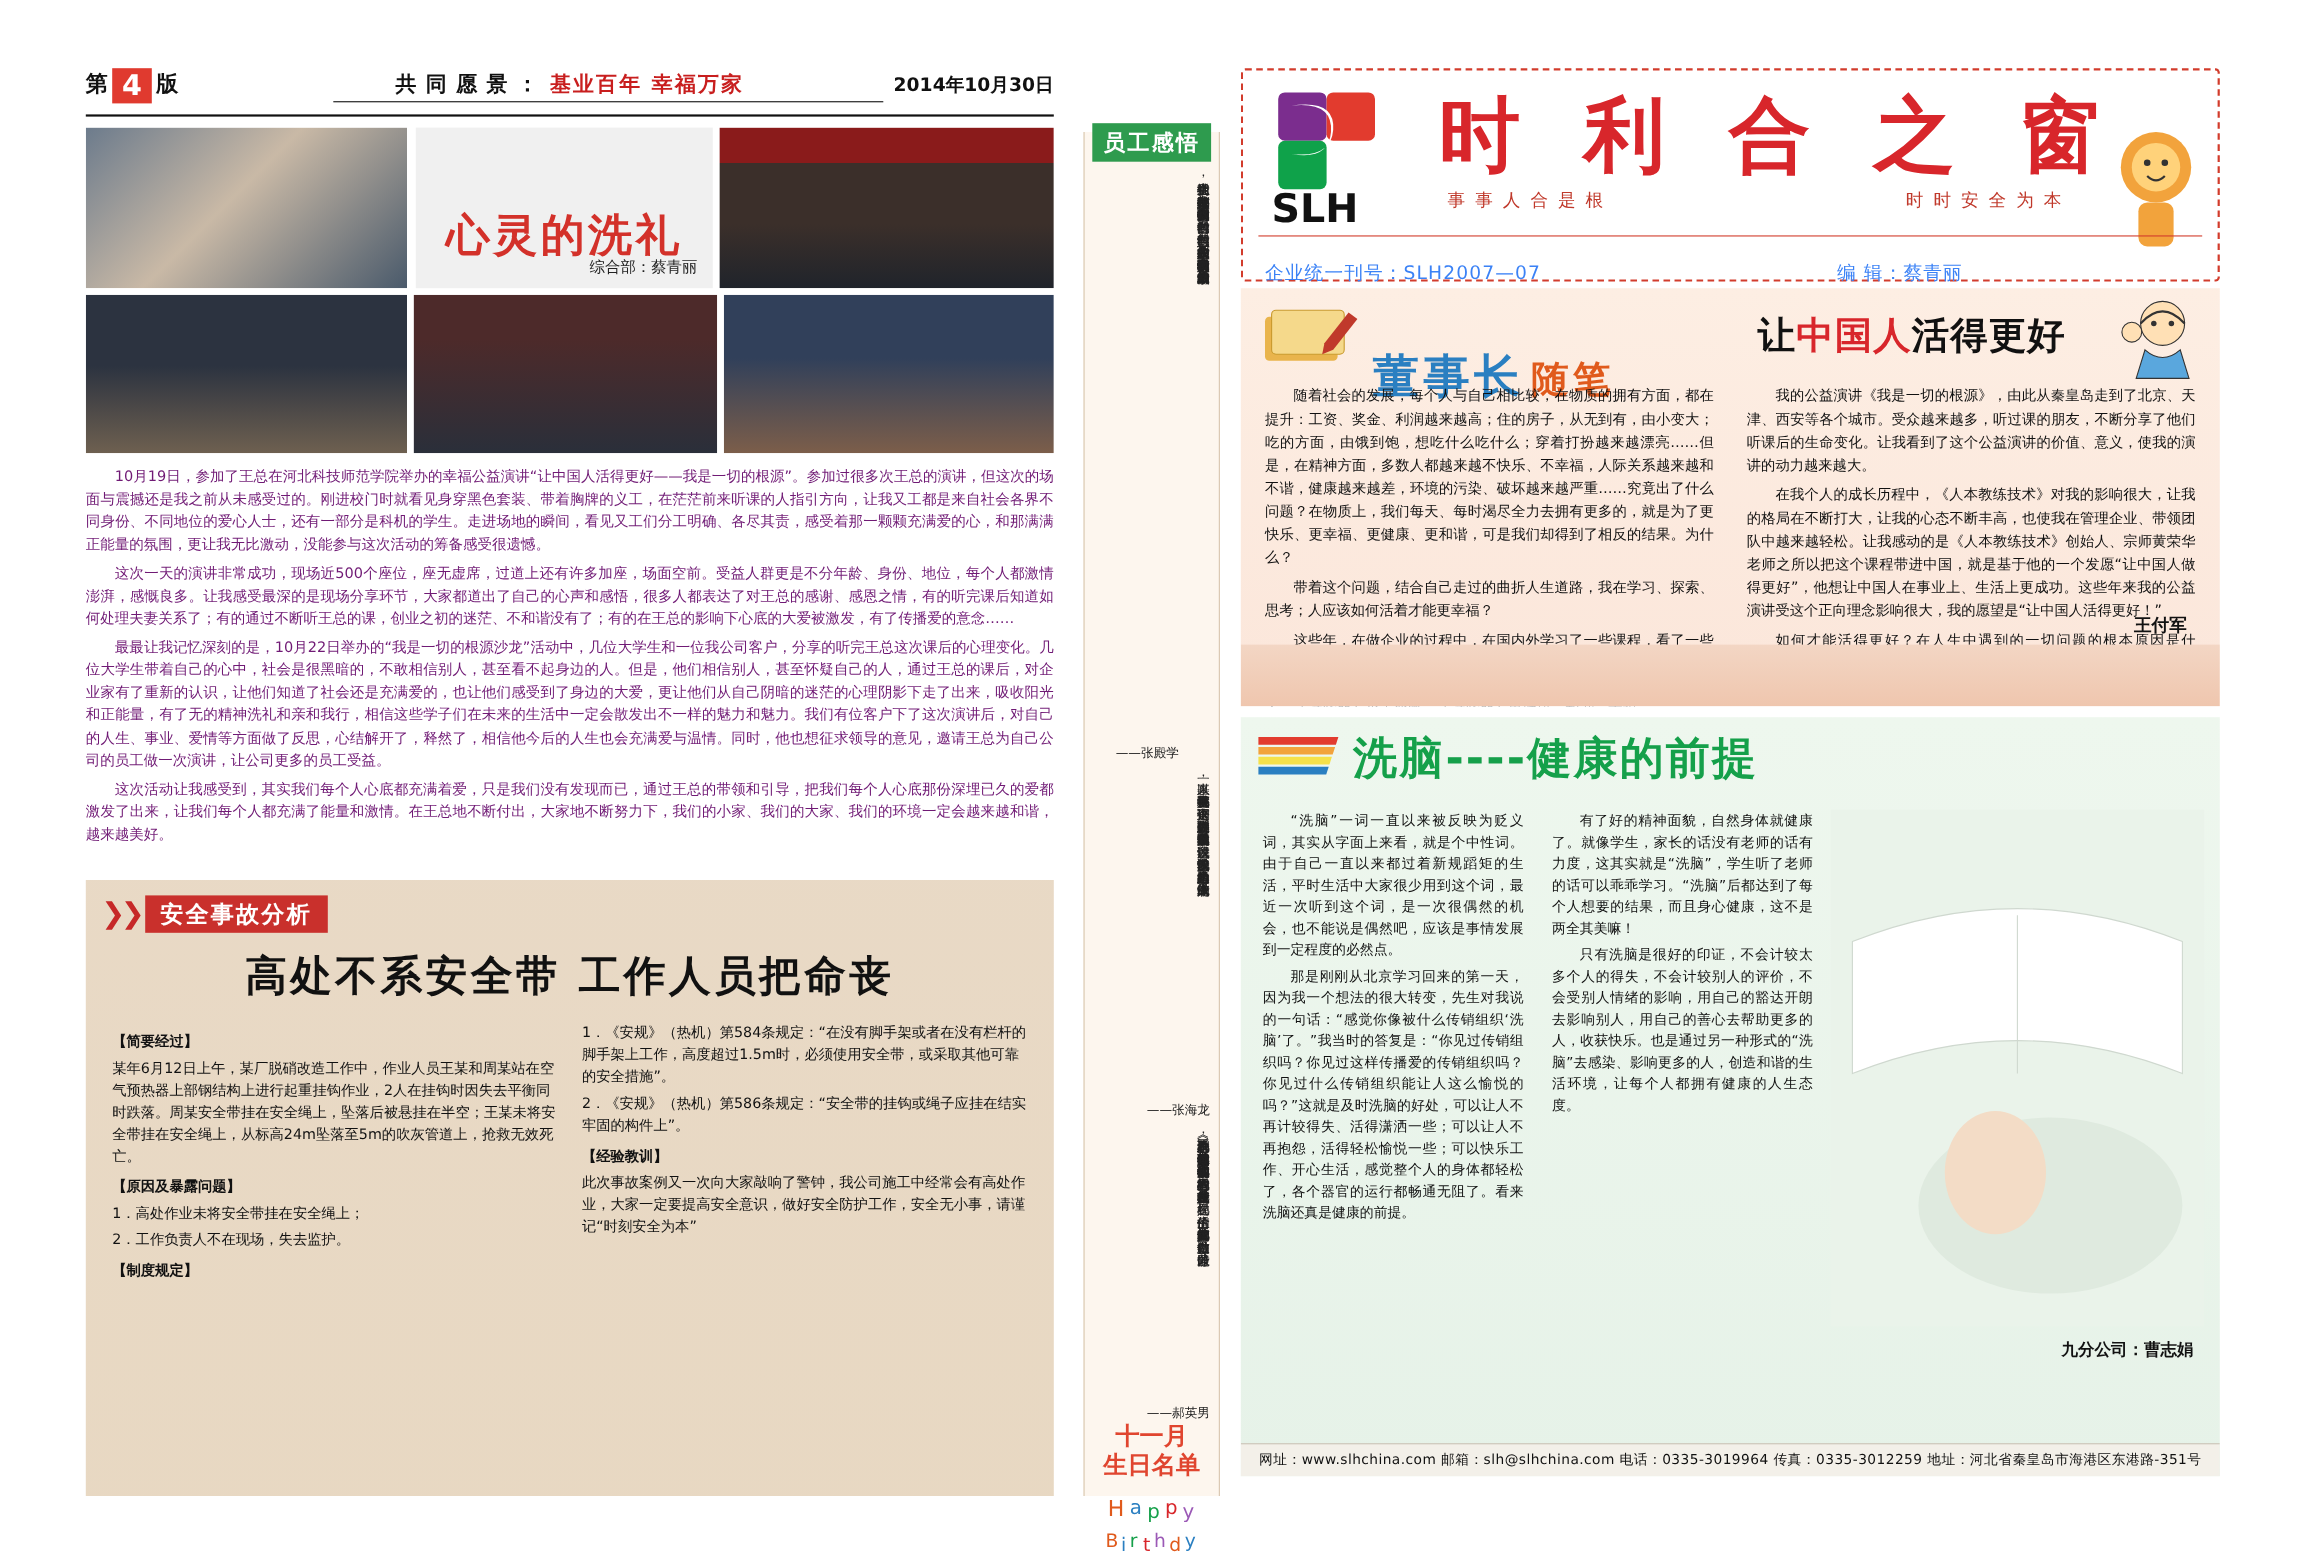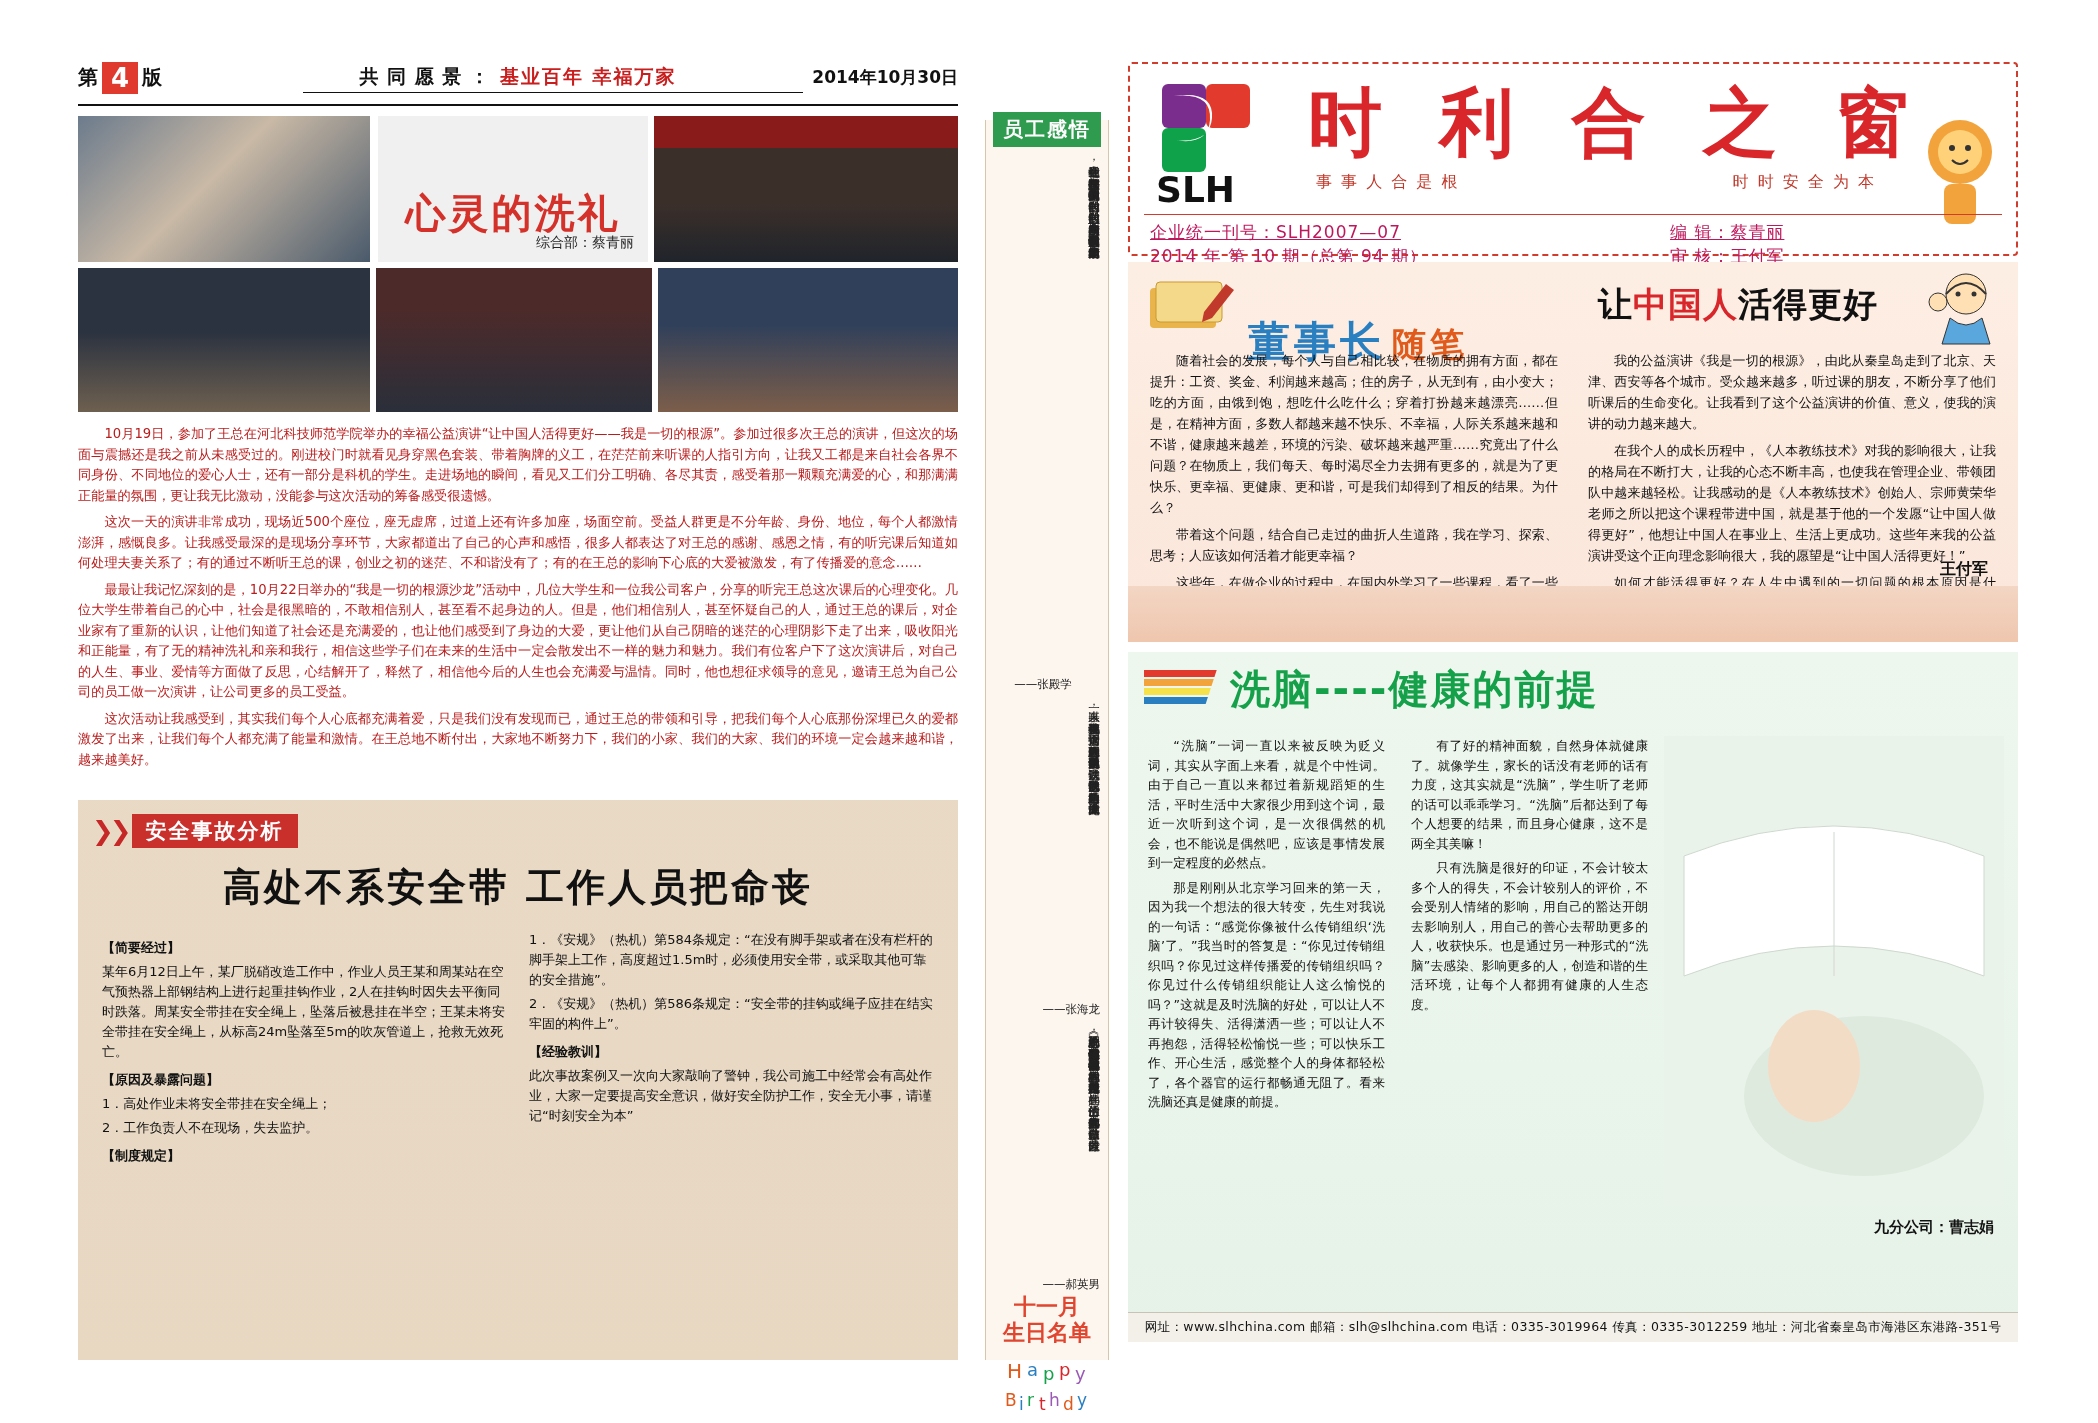--- a/index.html
+++ b/index.html
@@ -56,7 +56,7 @@
   .mh-sub{position:absolute;left:186px;top:108px;width:560px;display:flex;justify-content:space-between;color:#c0392b;font-size:16px;letter-spacing:2px;}
   .mh-lion{position:absolute;right:10px;top:48px;width:92px;height:120px;}
   .mh-rule{position:absolute;left:14px;right:14px;top:150px;border-top:1px solid #d23c2c;}
-  .mh-info{position:absolute;left:20px;right:20px;top:156px;display:flex;font-size:17px;color:#be185d;text-decoration:underline;}
+  .mh-info{position:absolute;left:20px;right:20px;top:172px;display:flex;font-size:17px;color:#3b82f6;}
   .mh-info .l{width:520px;}
   .mh-info .r{flex:1;}
   .mh-info .row{margin:1px 0;letter-spacing:1px;}

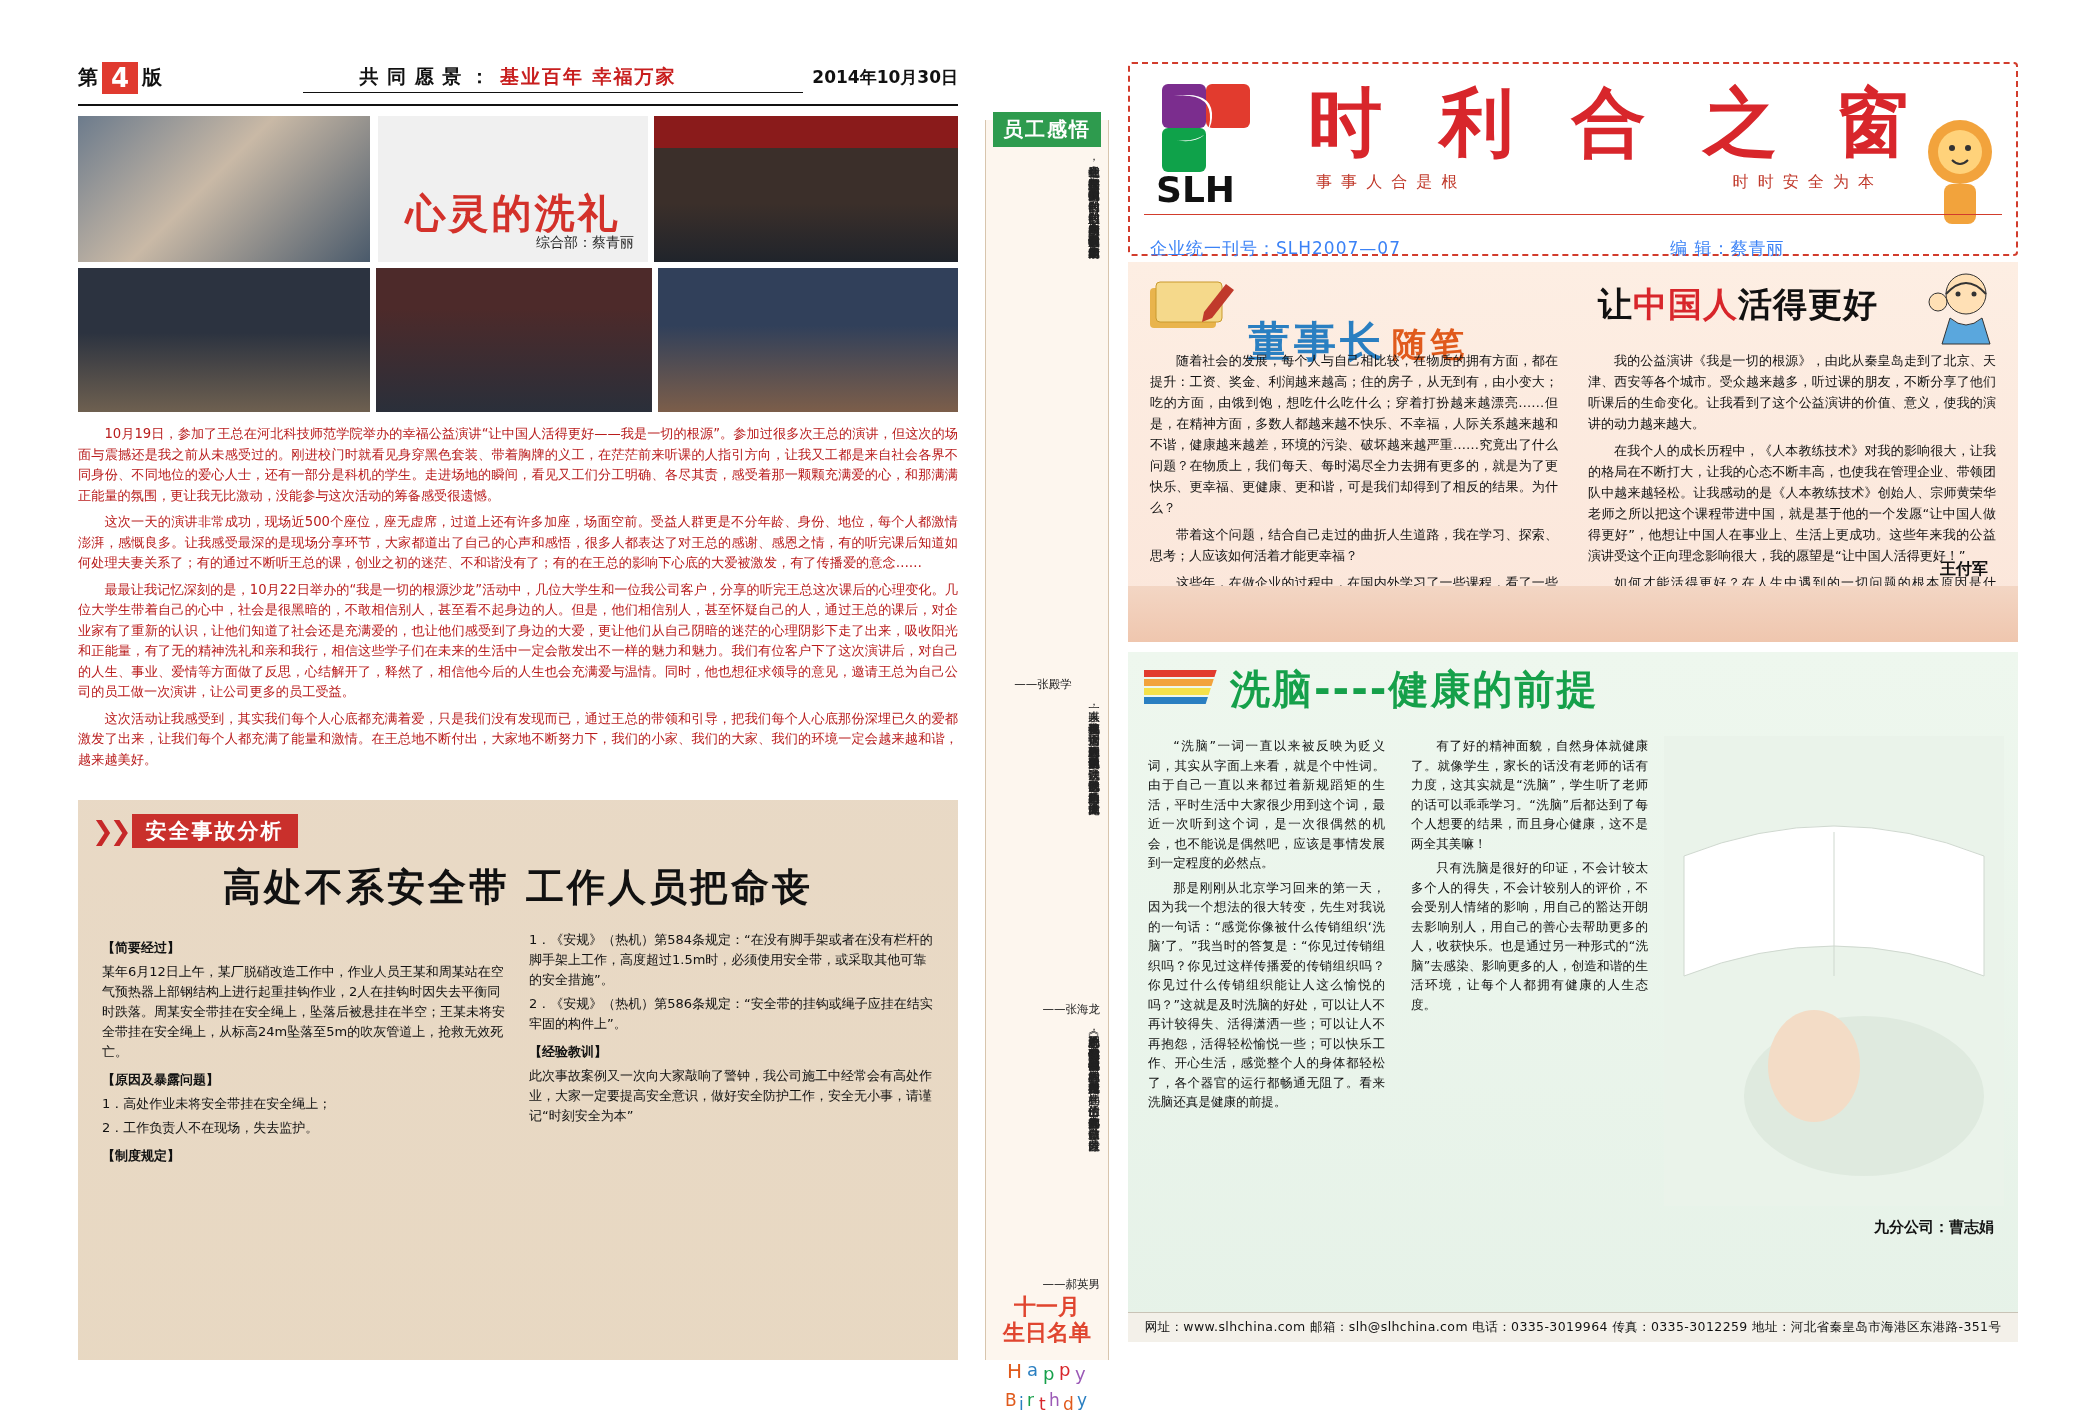--- a/index.html
+++ b/index.html
@@ -25,7 +25,7 @@
   .title-box .by{position:absolute;right:14px;bottom:10px;font-size:14px;color:#222;}
 
   
-  .body-text{position:absolute;left:0;top:364px;width:880px;height:360px;font-size:13.2px;line-height:20.5px;color:#b91c1c;text-align:justify;}
+  .body-text{position:absolute;left:0;top:364px;width:880px;height:360px;font-size:13.2px;line-height:20.5px;color:#701a75;text-align:justify;}
   .body-text p{margin:0 0 6px 0;text-indent:2em;}
 
   

